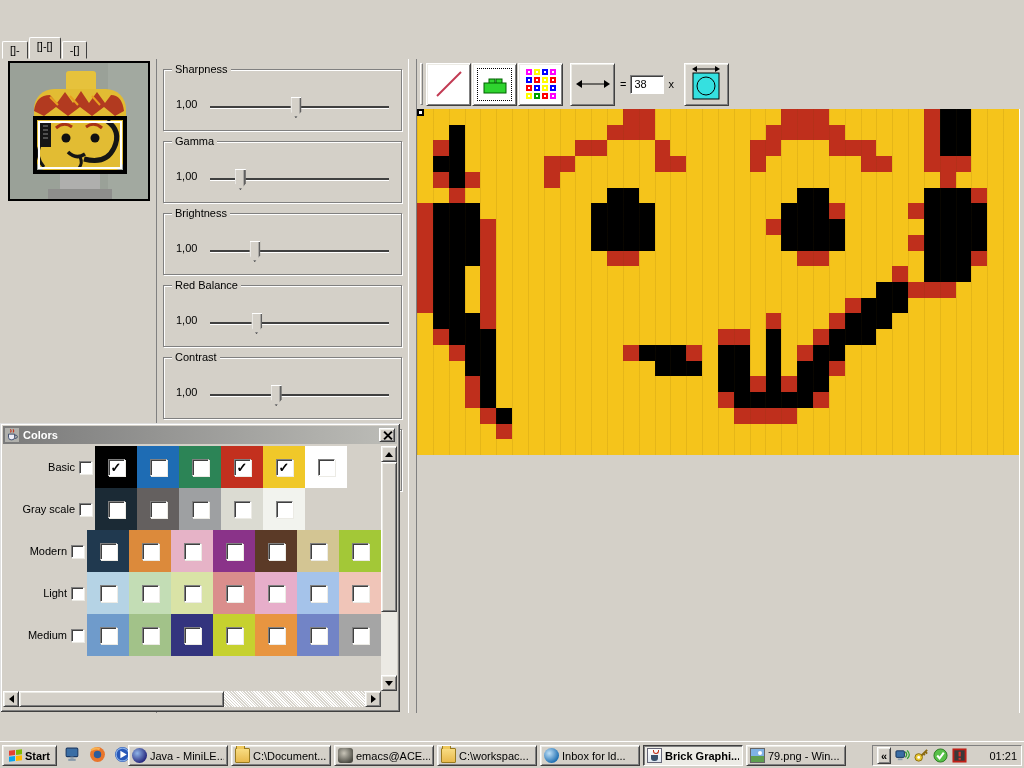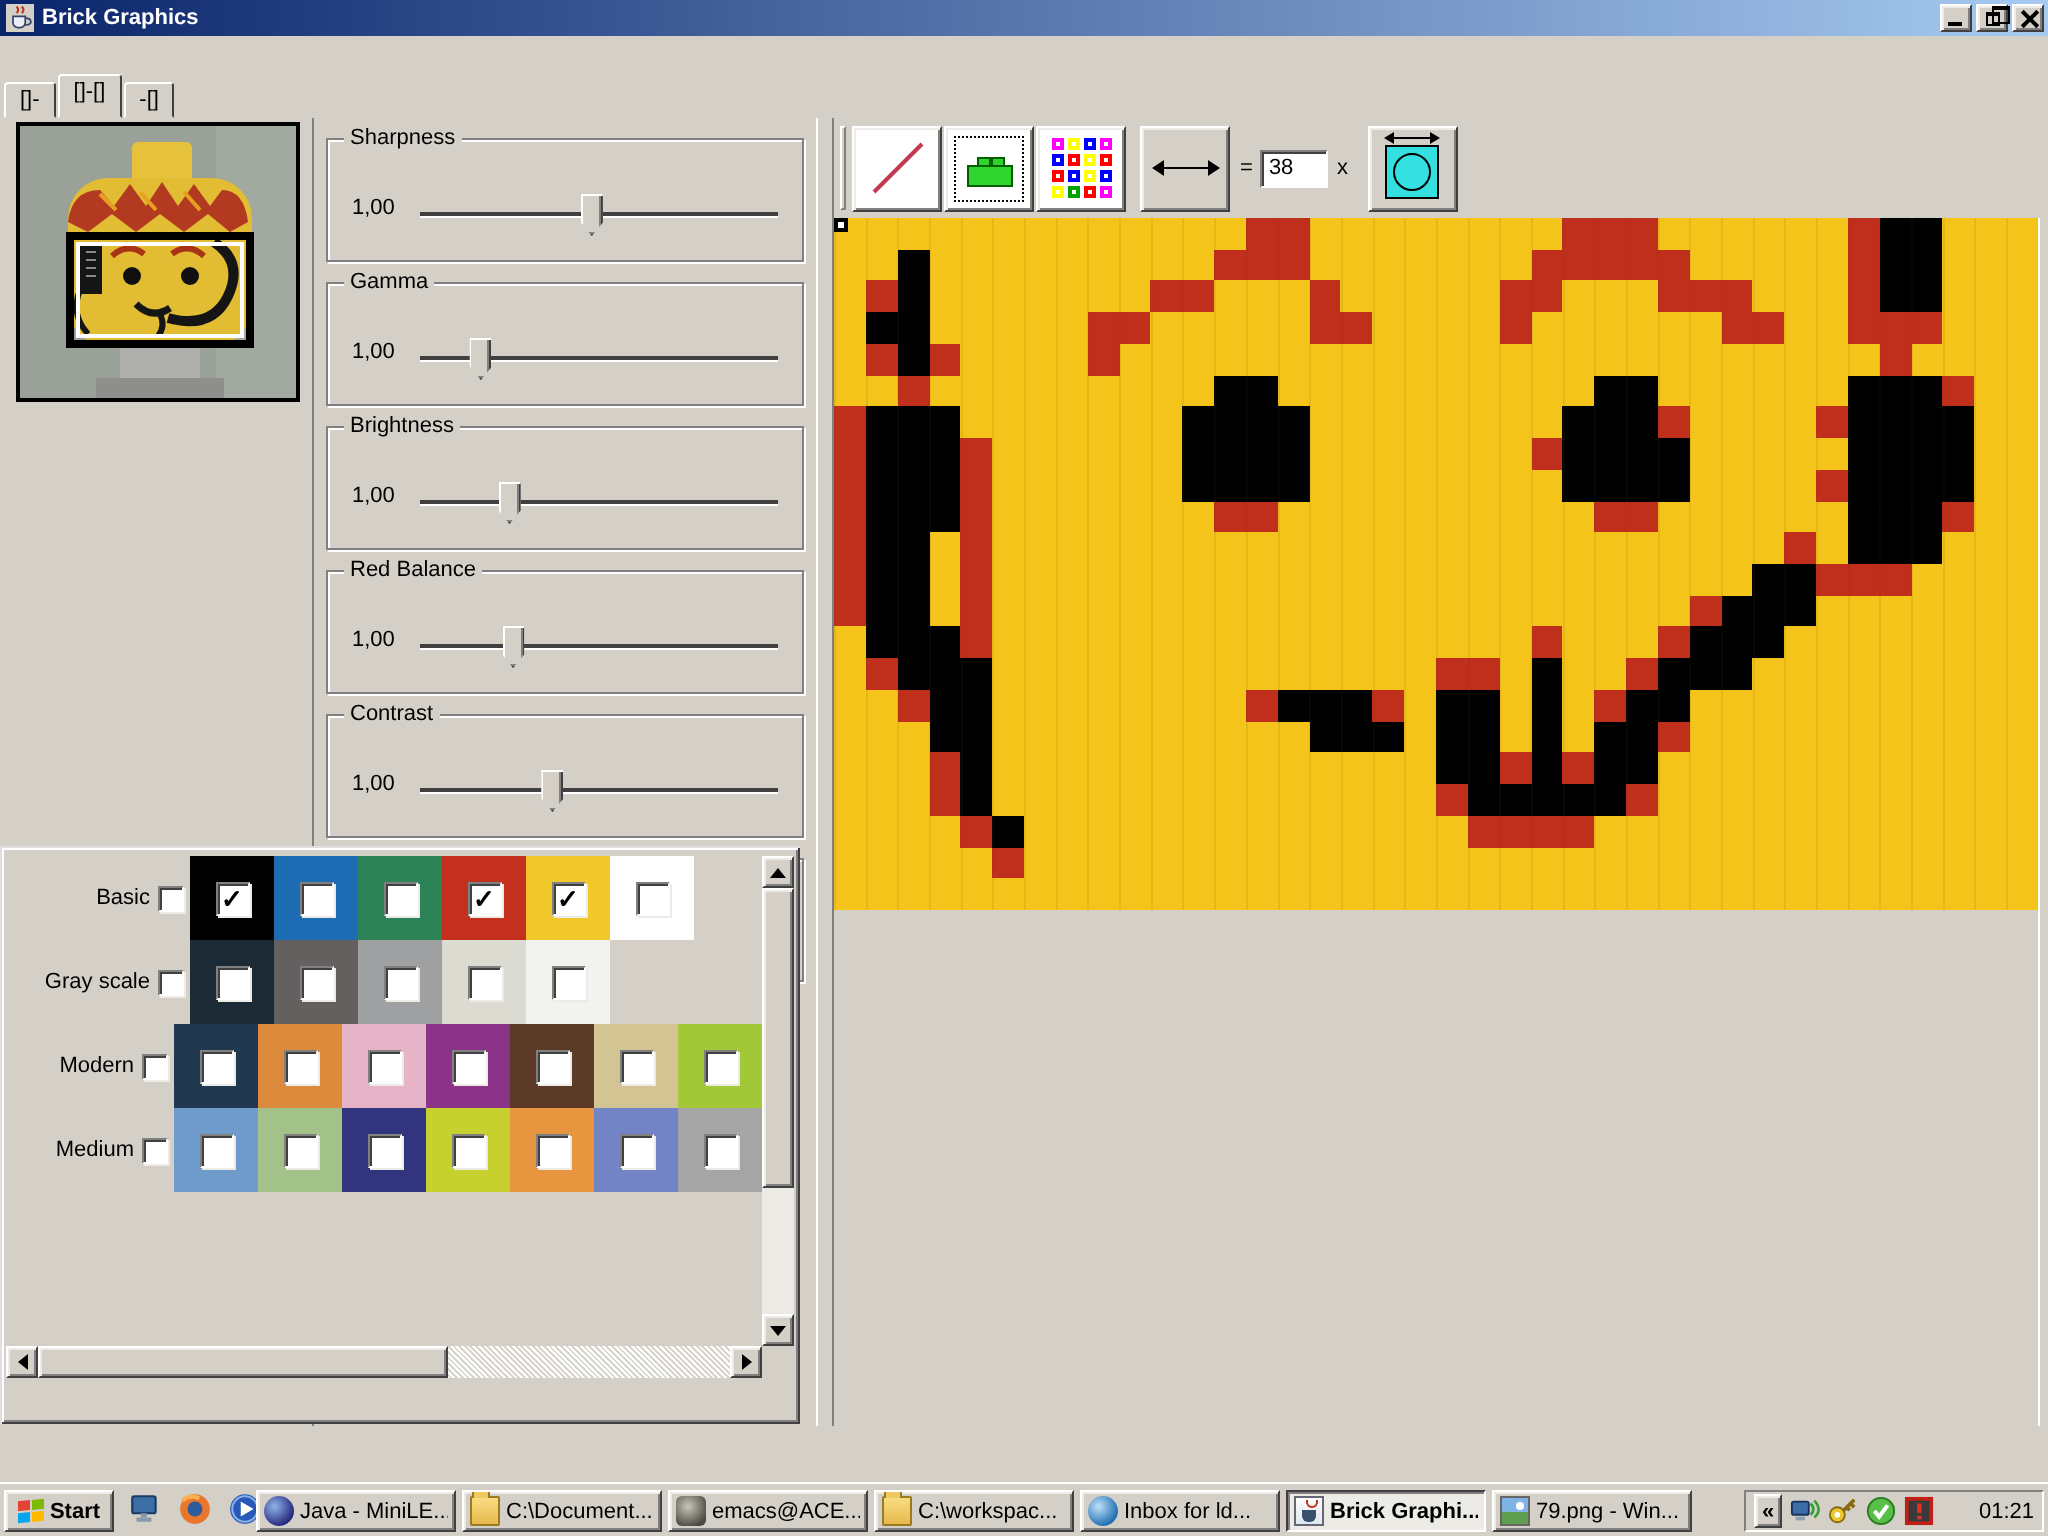--- a/index.html
+++ b/index.html
@@ -138,26 +138,6 @@
 
 <div class="screen">
 
-  <div class="titlebar">
-    <svg class="app-icon" viewBox="0 0 16 16">
-      <rect width="16" height="16" fill="#D4D0C8"></rect>
-      <path d="M4,7 h7 v3.5 a3,3 0 0 1 -3,3 h-1 a3,3 0 0 1 -3,-3 z" fill="#EDEDF8" stroke="#334466" stroke-width="1"></path>
-      <path d="M11,8 q3.2,0 3.2,2 q0,2 -3.2,2" fill="none" stroke="#334466" stroke-width="1"></path>
-      <path d="M6,1.5 q2,1.8 0,3.6 M9,1.5 q2,1.8 0,3.6" stroke="#C03018" fill="none" stroke-width="1.2"></path>
-    </svg>
-    <span class="title-text">Brick Graphics</span>
-    <div class="win-btns">
-      <div class="win-btn bevel-out">
-          <span class="glyph-min"></span>
-        </div>
-      <div class="win-btn bevel-out">
-          <span class="glyph-restore"></span>
-        </div>
-      <div class="win-btn bevel-out">
-          <span class="glyph-x"></span>
-        </div>
-    </div>
-  </div>
 
 
   <div class="tabbar">

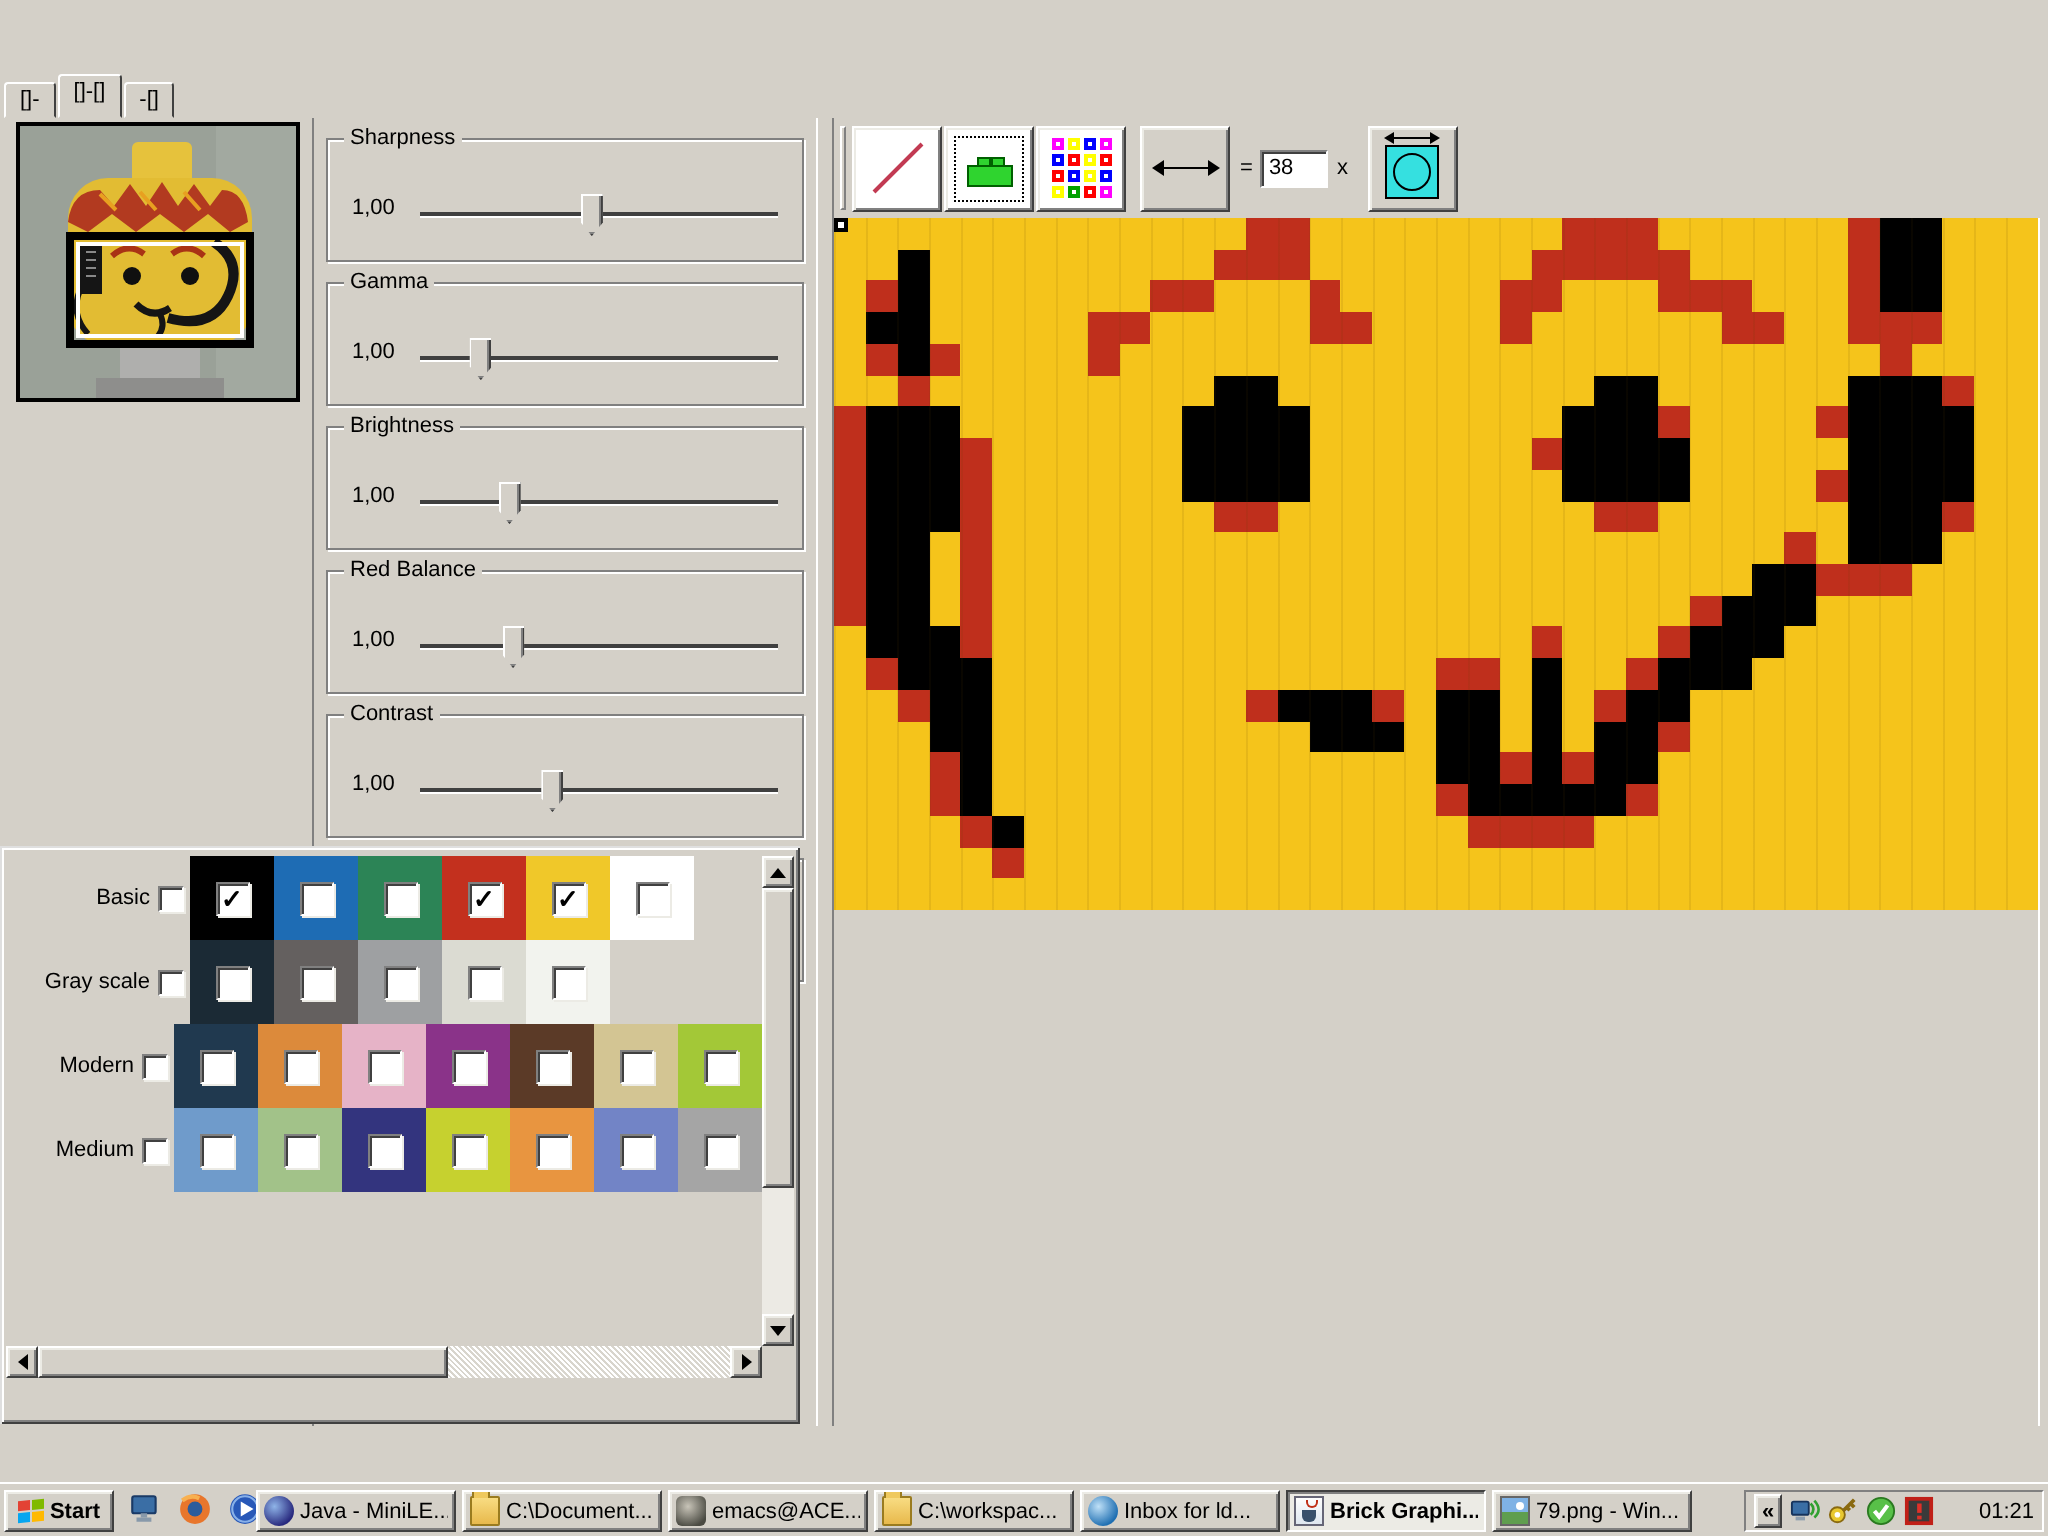--- a/index.html
+++ b/index.html
@@ -1123,6 +1123,18 @@
   </div>
 
   <div class="colors-dialog">
+    <div class="dlg-titlebar">
+      <svg class="app-icon" viewBox="0 0 16 16">
+        <rect width="16" height="16" fill="#B0B0AC"></rect>
+        <path d="M4,7 h7 v3.5 a3,3 0 0 1 -3,3 h-1 a3,3 0 0 1 -3,-3 z" fill="#EDEDF8" stroke="#334466" stroke-width="1"></path>
+        <path d="M11,8 q3.2,0 3.2,2 q0,2 -3.2,2" fill="none" stroke="#334466" stroke-width="1"></path>
+        <path d="M6,1.5 q2,1.8 0,3.6 M9,1.5 q2,1.8 0,3.6" stroke="#C03018" fill="none" stroke-width="1.2"></path>
+      </svg>
+      <span class="dlg-title">Colors</span>
+      <div class="dlg-close win-btn bevel-out">
+          <span class="glyph-x"></span>
+        </div>
+    </div>
     <div class="dlg-body">
       <div class="color-rows">
           <div class="color-row">

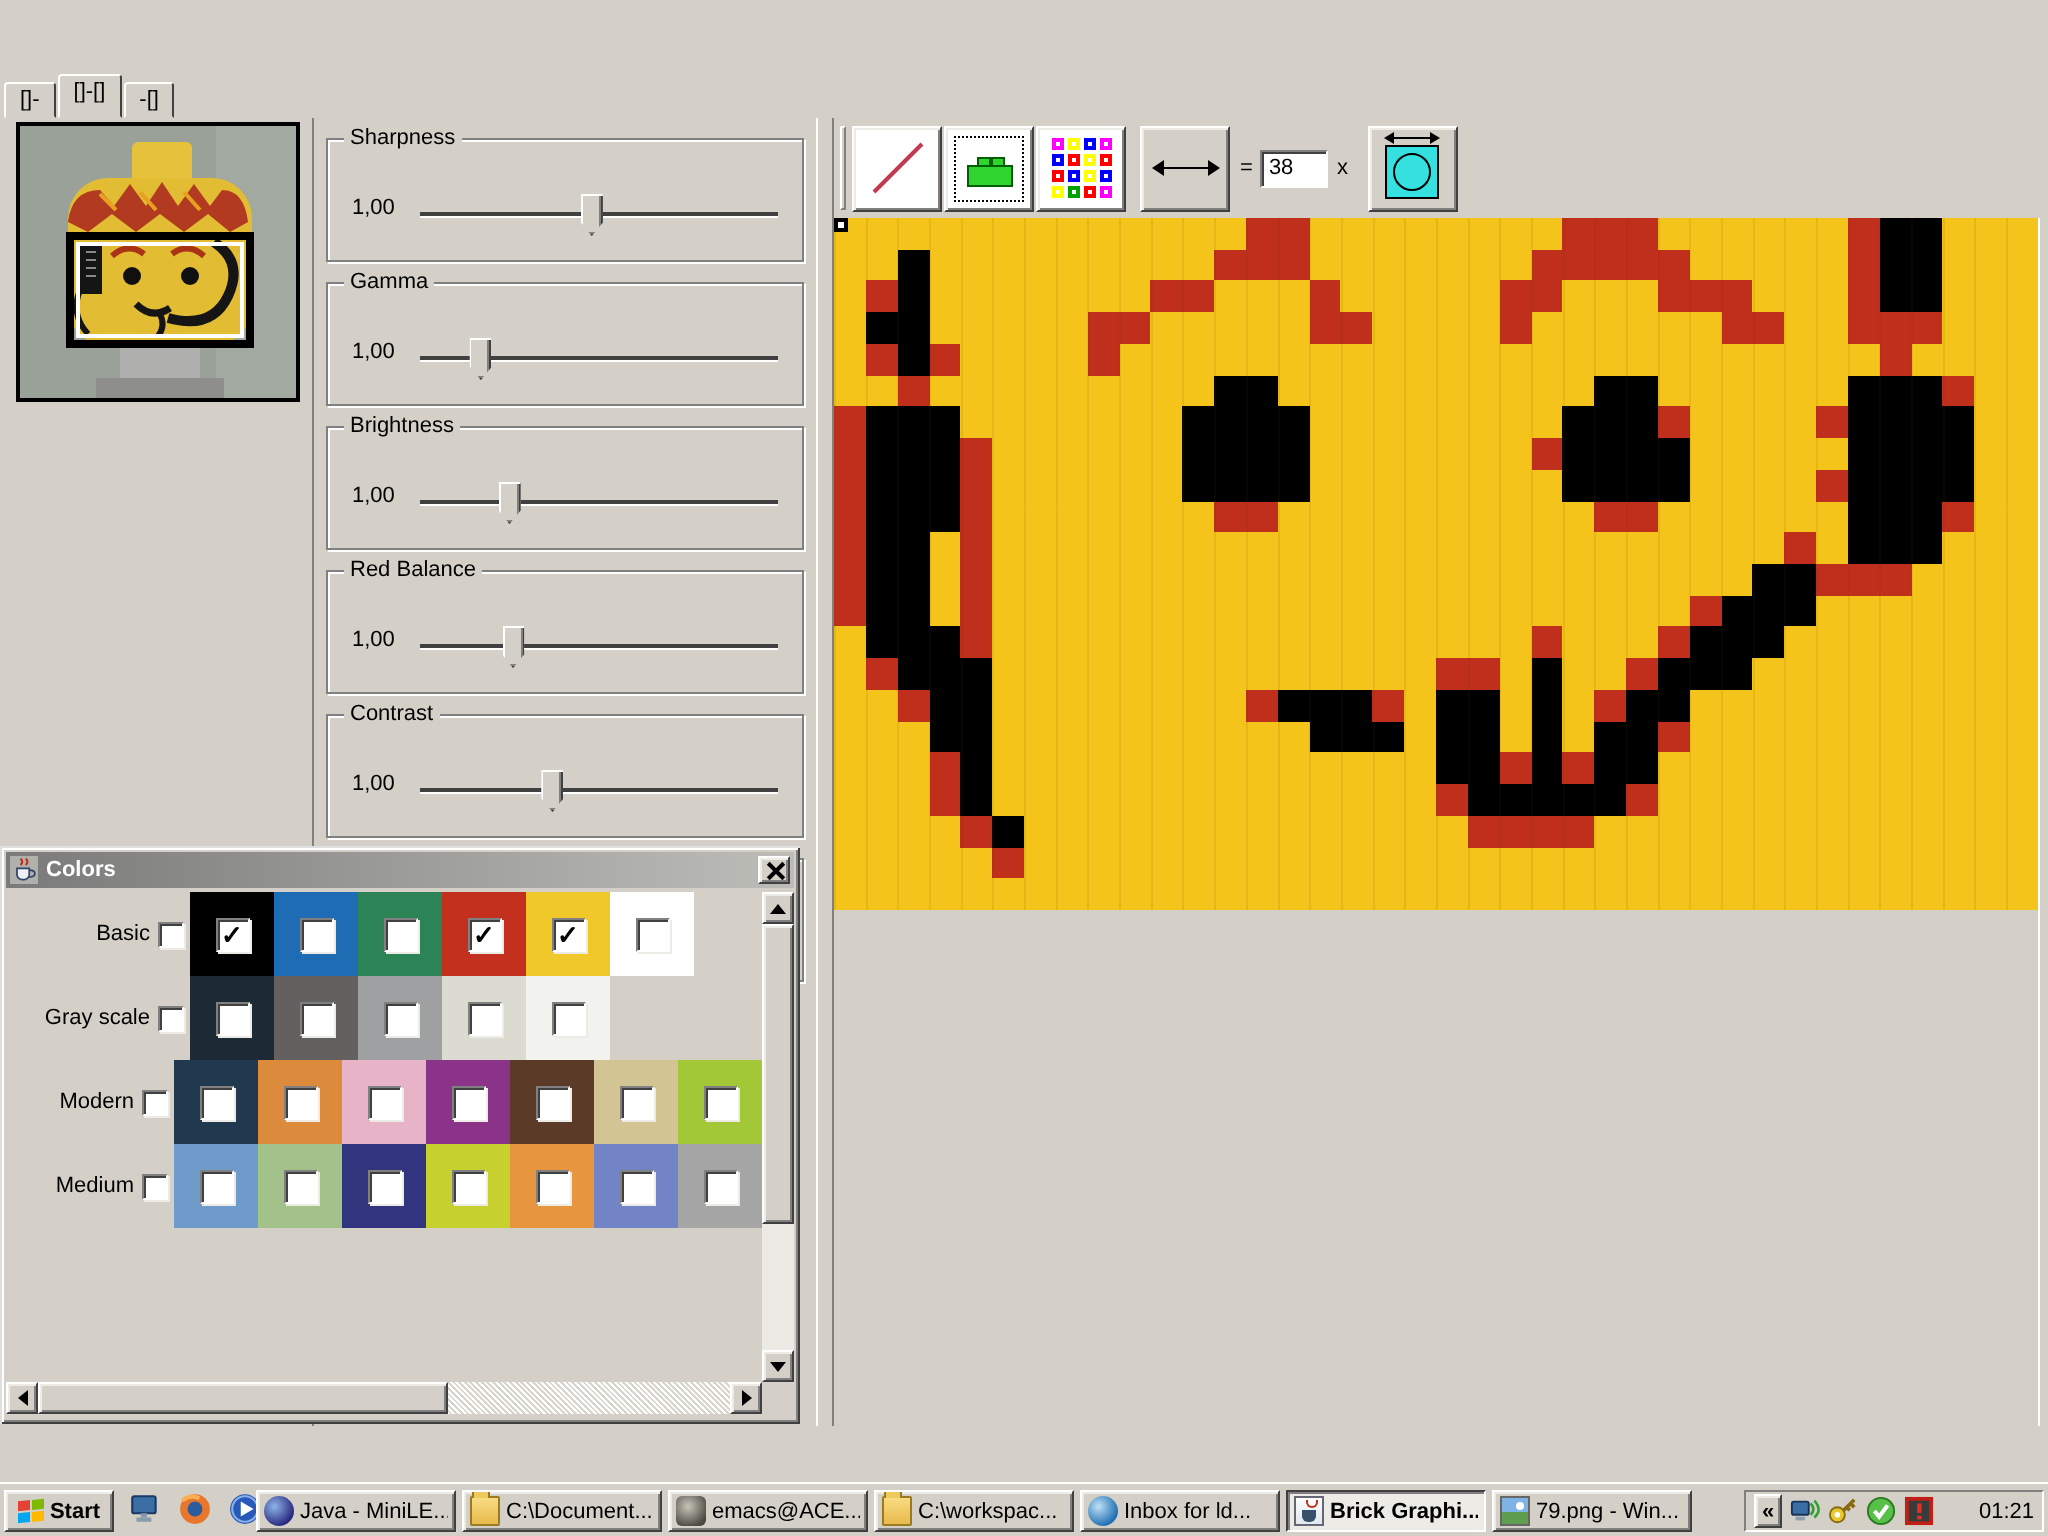--- a/index.html
+++ b/index.html
@@ -1211,6 +1211,35 @@
                 <span class="cb sw-cb"></span>
               </div>
               <div class="swatch" style="background: rgb(163, 200, 55);">
+                <span class="cb sw-cb"></span>
+              </div>
+            </div>
+          </div>
+          <div class="color-row">
+            <div class="row-label-cell">
+              <span class="row-label">Light</span>
+              <span class="cb row-cb"></span>
+            </div>
+            <div class="swatches">
+              <div class="swatch" style="background: rgb(181, 211, 229);">
+                <span class="cb sw-cb"></span>
+              </div>
+              <div class="swatch" style="background: rgb(195, 221, 181);">
+                <span class="cb sw-cb"></span>
+              </div>
+              <div class="swatch" style="background: rgb(217, 227, 166);">
+                <span class="cb sw-cb"></span>
+              </div>
+              <div class="swatch" style="background: rgb(218, 142, 140);">
+                <span class="cb sw-cb"></span>
+              </div>
+              <div class="swatch" style="background: rgb(231, 174, 202);">
+                <span class="cb sw-cb"></span>
+              </div>
+              <div class="swatch" style="background: rgb(165, 195, 234);">
+                <span class="cb sw-cb"></span>
+              </div>
+              <div class="swatch" style="background: rgb(240, 197, 184);">
                 <span class="cb sw-cb"></span>
               </div>
             </div>

